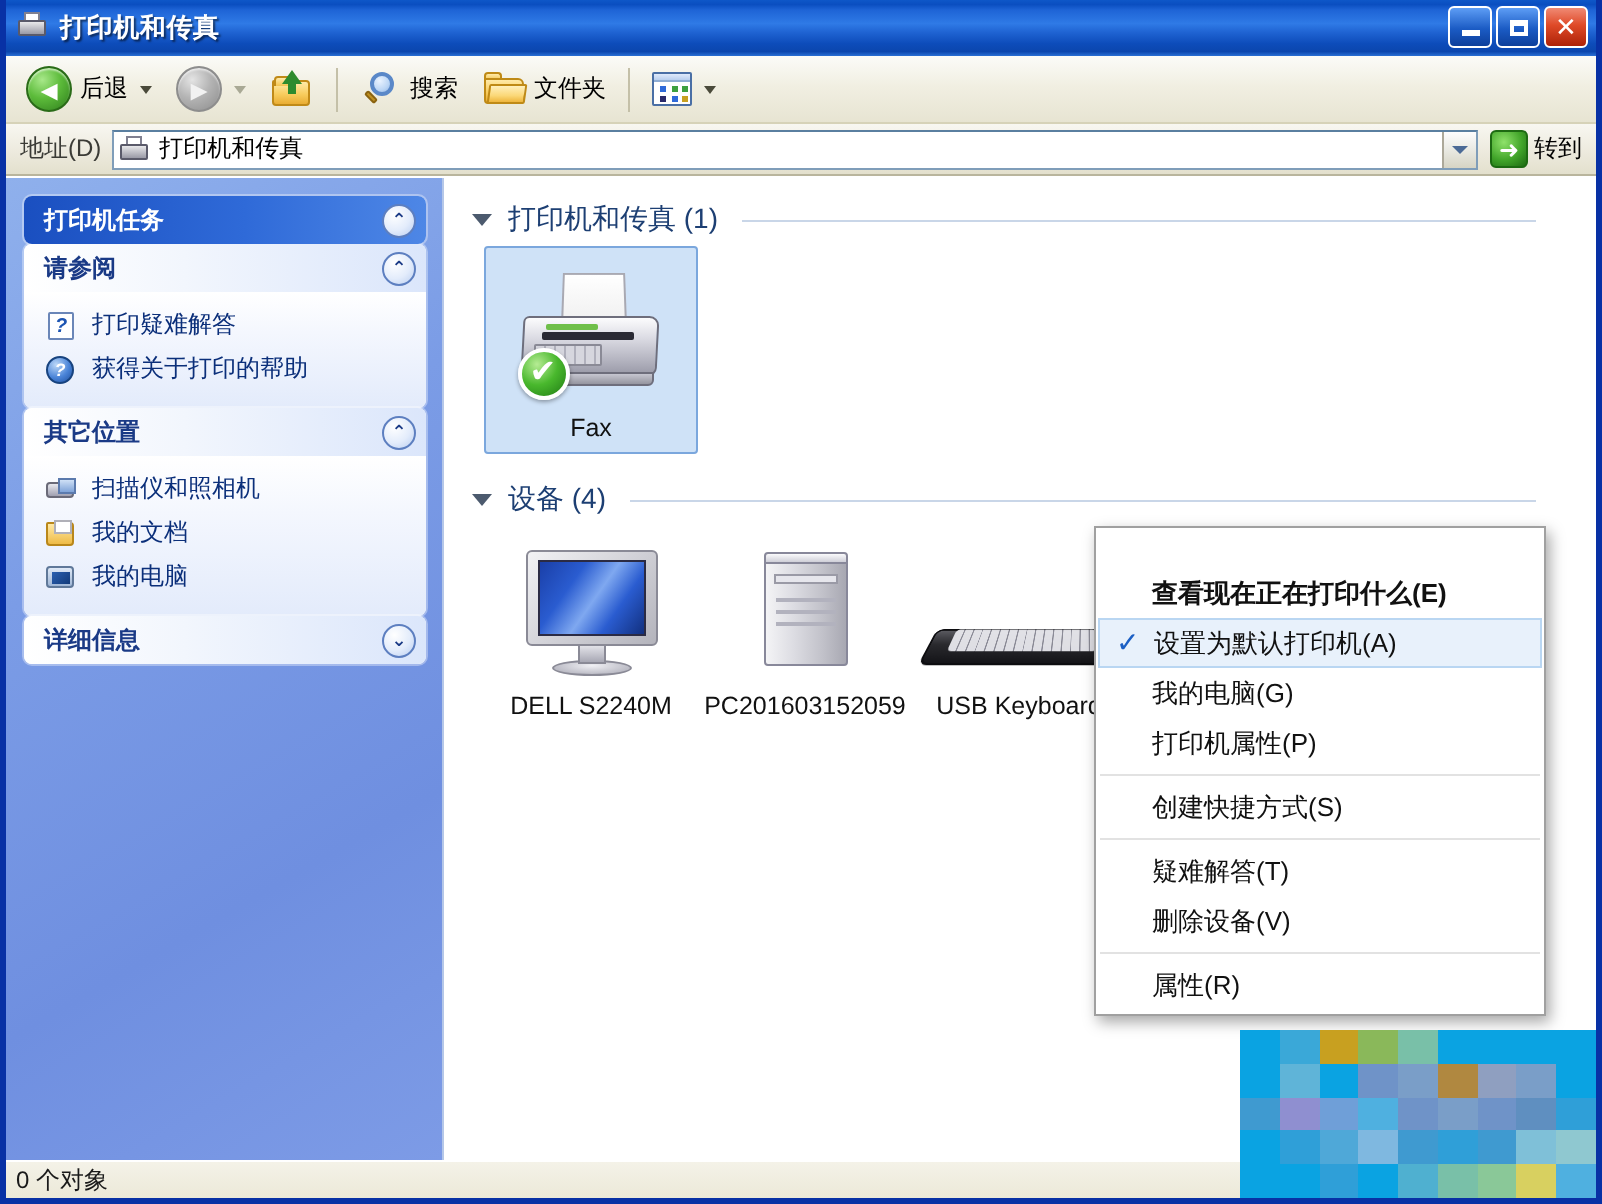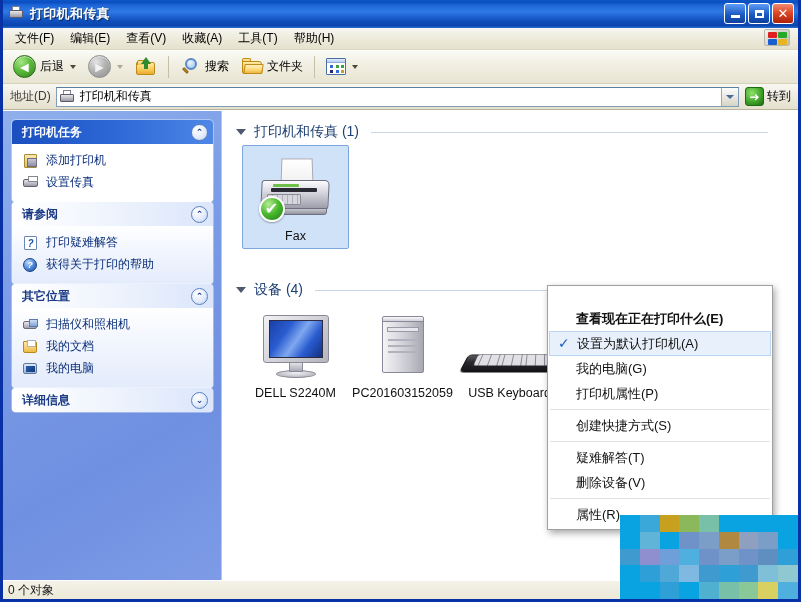--- a/index.html
+++ b/index.html
@@ -589,20 +589,6 @@
     </div>
   </div>
 
-  <div class="menubar">
-    <div class="menu-item">文件(F)</div>
-    <div class="menu-item">编辑(E)</div>
-    <div class="menu-item">查看(V)</div>
-    <div class="menu-item">收藏(A)</div>
-    <div class="menu-item">工具(T)</div>
-    <div class="menu-item">帮助(H)</div>
-    <div class="menu-flag">
-      <div class="flag-wave">
-          <div class="flag-b1"></div>
-          <div class="flag-b2"></div>
-        </div>
-    </div>
-  </div>
 
   <div class="toolbar">
     <div class="tb-btn">

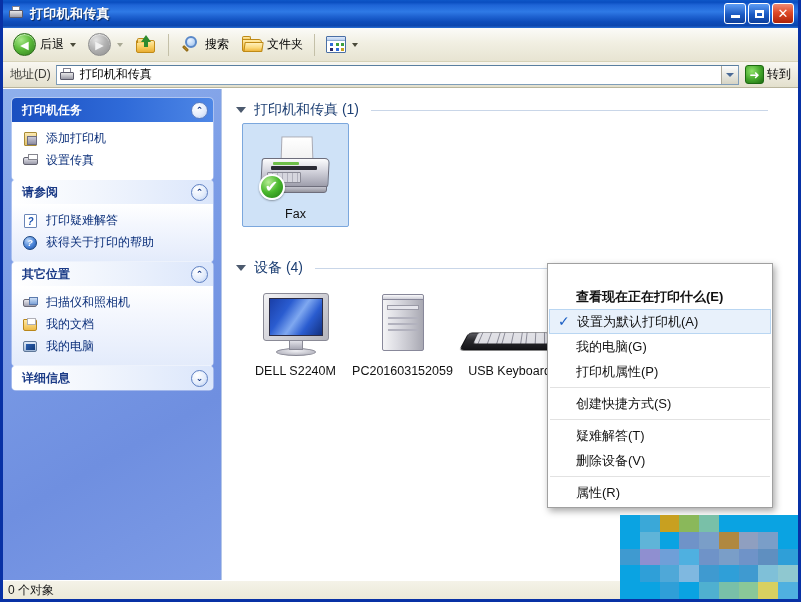--- a/index.html
+++ b/index.html
@@ -670,20 +670,6 @@
         <div class="panel-head blue">
           <span class="panel-title">打印机任务</span>
           <span class="chevbtn">⌃</span>
-        </div>
-        <div class="panel-body white">
-          <div class="srow">
-            <span class="sicon">
-                <i class="ic-addprinter"></i>
-              </span>
-            <span class="srow-label">添加打印机</span>
-          </div>
-          <div class="srow">
-            <span class="sicon">
-                <i class="ic-fax"></i>
-              </span>
-            <span class="srow-label">设置传真</span>
-          </div>
         </div>
       </div>
 

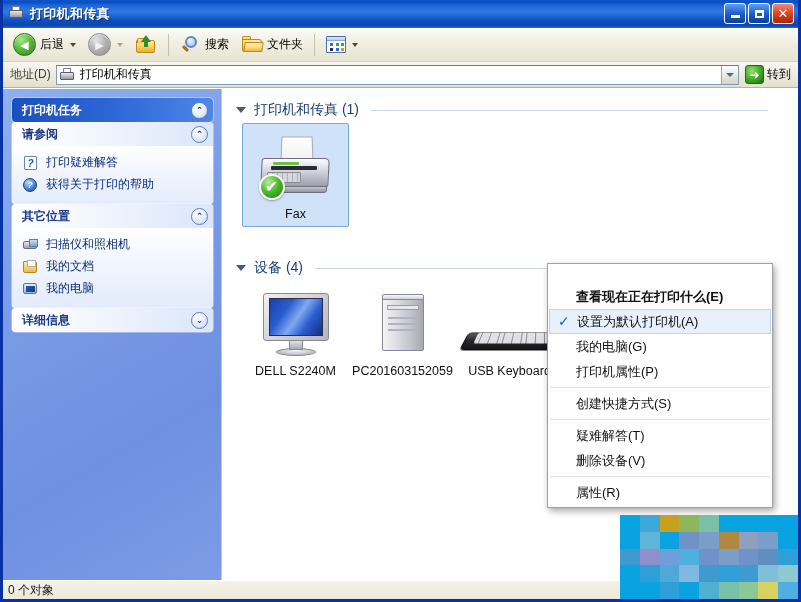--- a/index.html
+++ b/index.html
@@ -753,7 +753,7 @@
         </div>
       </div>
 
-      <div class="group-head" style="margin-top:32px;">
+      <div class="group-head" style="margin-top:14px;">
         <span class="grp-tri"></span>
         <span class="grp-label">设备 (4)</span>
         <span class="grp-rule"></span>

